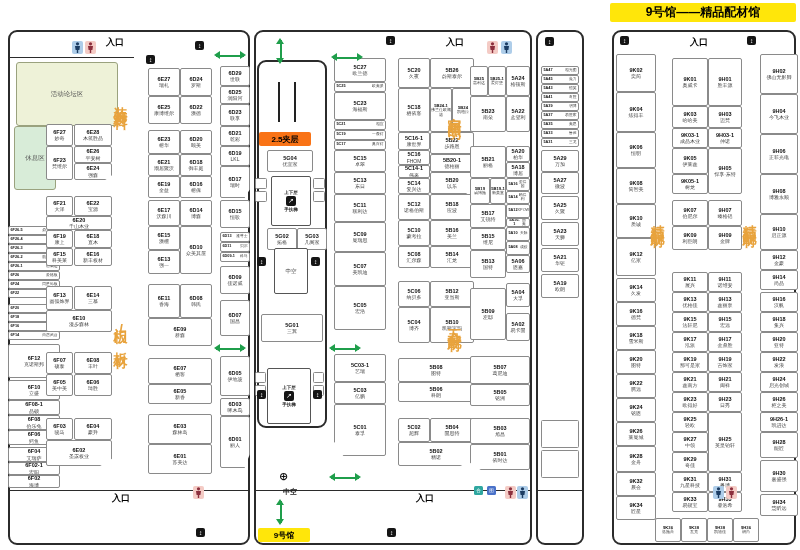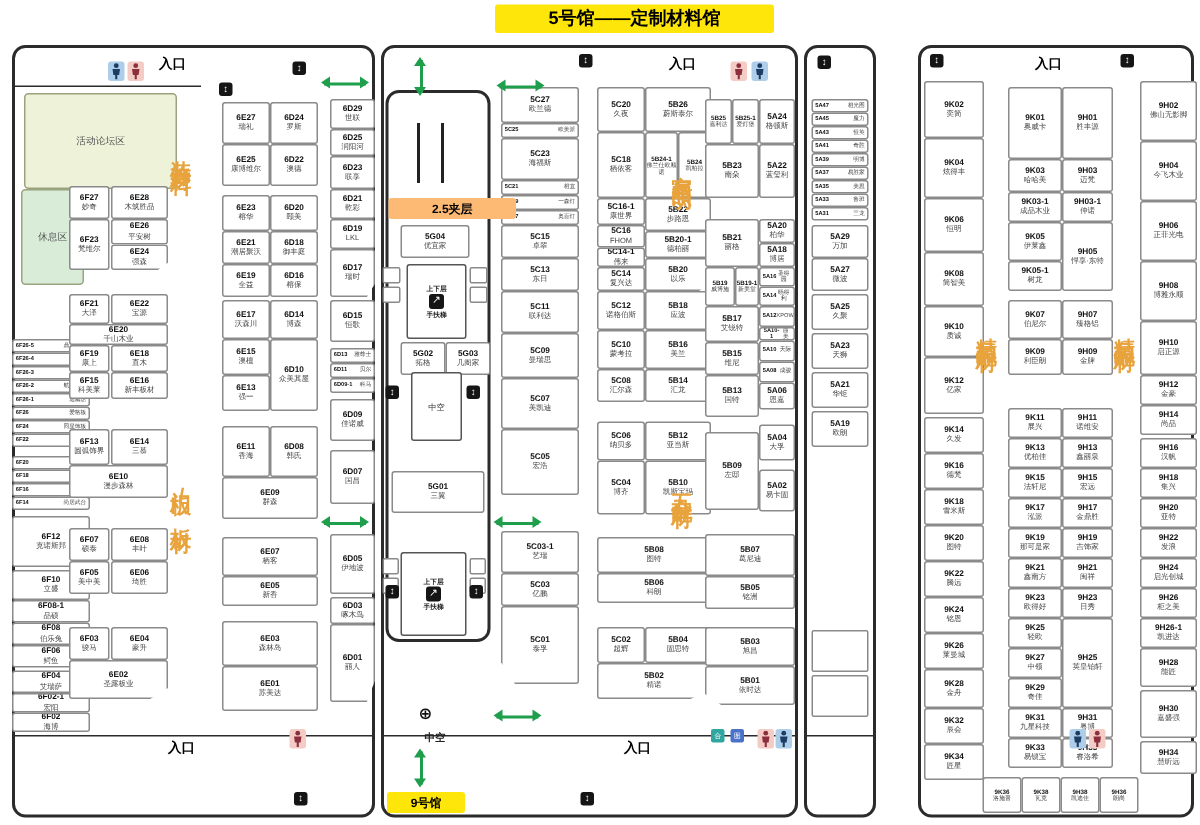--- a/index.html
+++ b/index.html
@@ -59,7 +59,6 @@
 <body>
 
 <div id="stage">
-  <div class="banner" id="banner5">5号馆——定制材料馆</div>
   <div class="area" id="forum">活动论坛区</div>
   <div class="area" id="rest">休息区</div>
   <div class="mezz">2.5夹层</div>

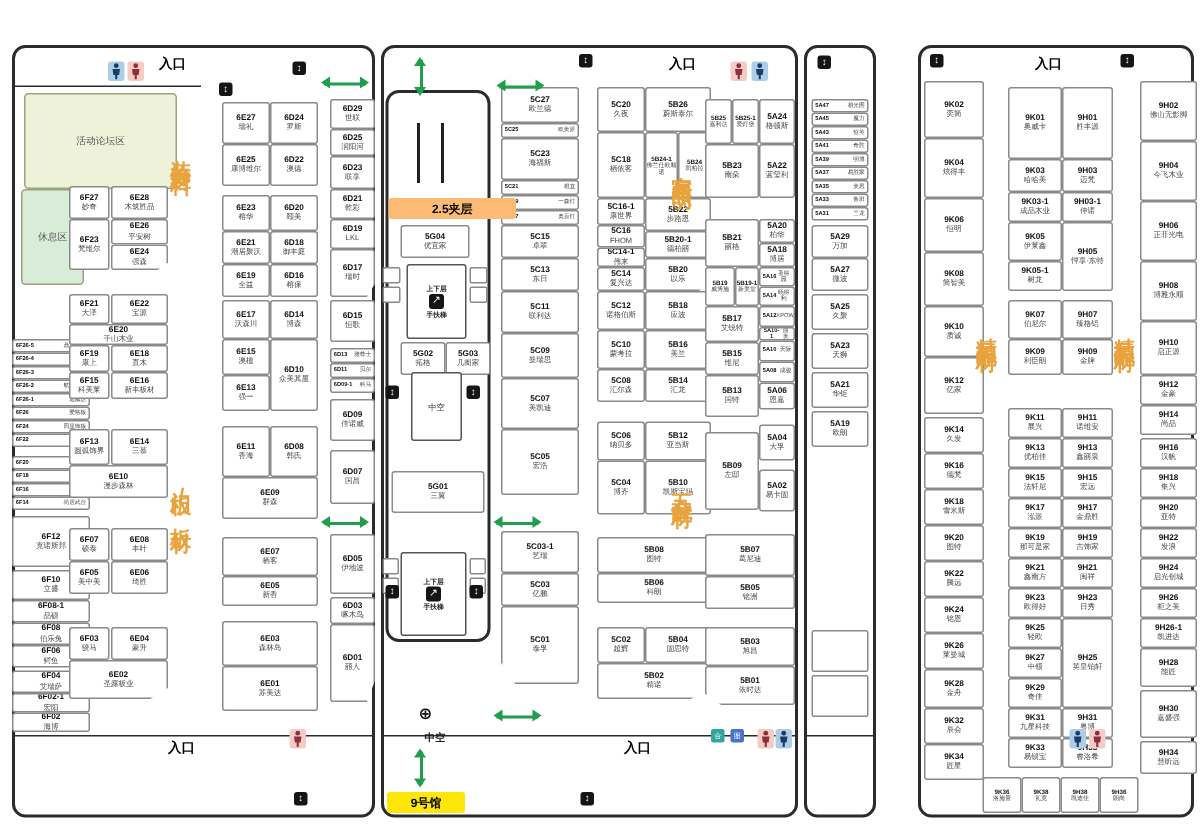--- a/index.html
+++ b/index.html
@@ -59,6 +59,7 @@
 <body>
 
 <div id="stage">
+  <div class="banner" id="banner9">9号馆——精品配材馆</div>
   <div class="area" id="forum">活动论坛区</div>
   <div class="area" id="rest">休息区</div>
   <div class="mezz">2.5夹层</div>

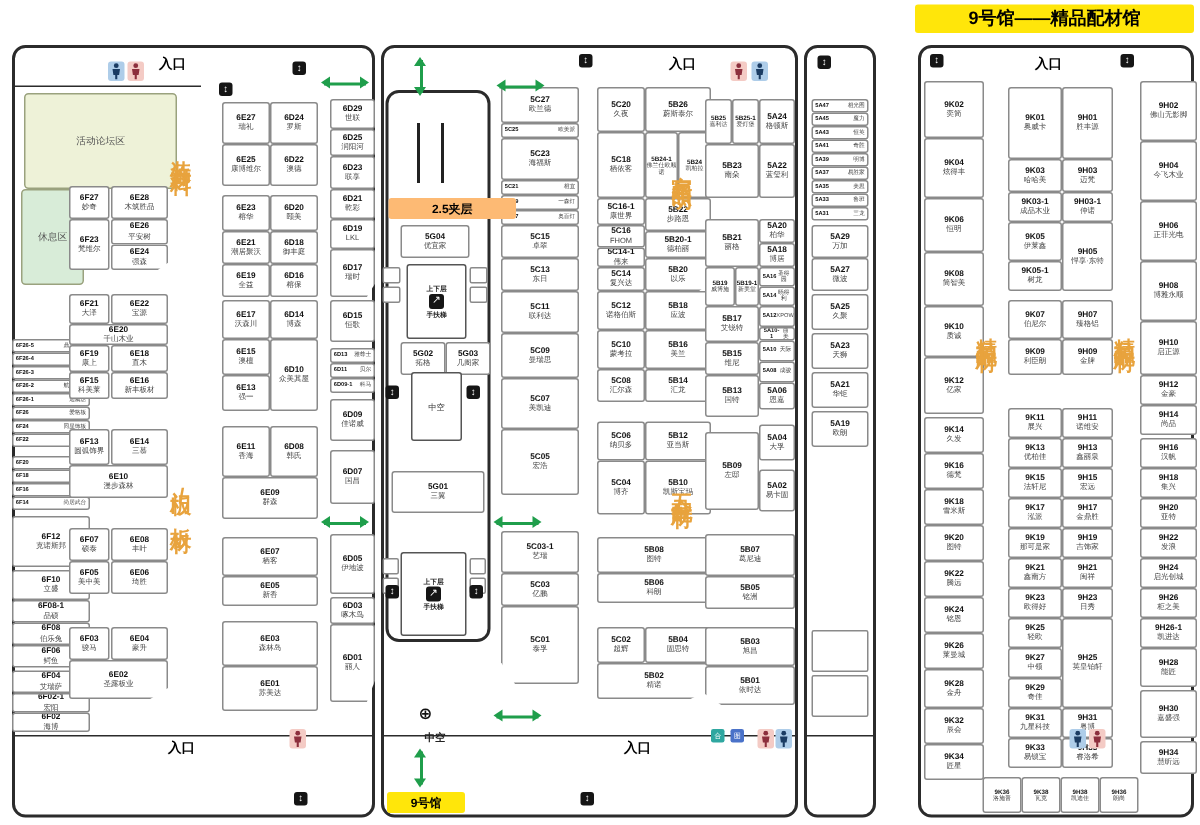--- a/index.html
+++ b/index.html
@@ -28,7 +28,7 @@
   .vlab{position:absolute;writing-mode:vertical-rl;text-orientation:upright;color:#e8a33d;
     font-weight:bold;font-size:14px;letter-spacing:3px;line-height:1;}
   .ent{position:absolute;font-size:9px;font-weight:bold;color:#000;background:#fff;padding:0 2px;z-index:6;}
-  .mezz{position:absolute;left:259px;top:132px;width:85px;height:14px;background:#fdba74;font-weight:bold;
+  .mezz{position:absolute;left:259px;top:132px;width:52px;height:14px;background:#f97316;font-weight:bold;
     font-size:8px;display:flex;align-items:center;justify-content:center;border-radius:2px;z-index:5;}
   .h9tag{position:absolute;left:258px;top:528px;width:52px;height:14px;background:#ffe60a;font-weight:bold;
     font-size:8px;display:flex;align-items:center;justify-content:center;border-radius:2px;z-index:6;}

